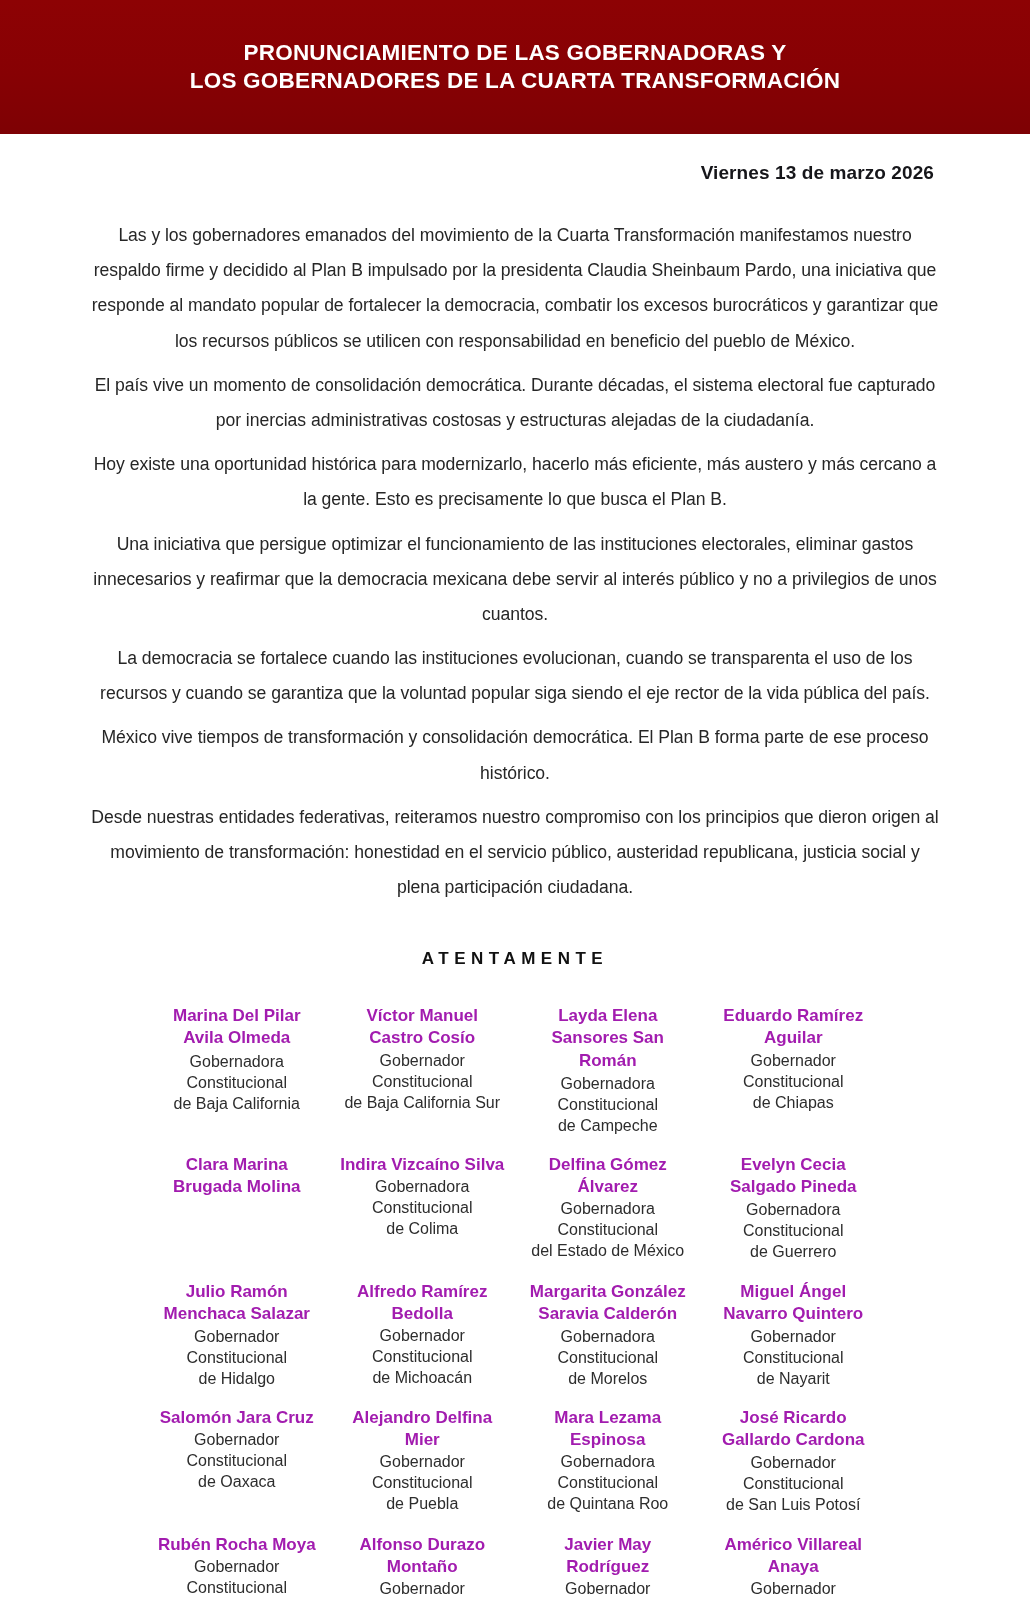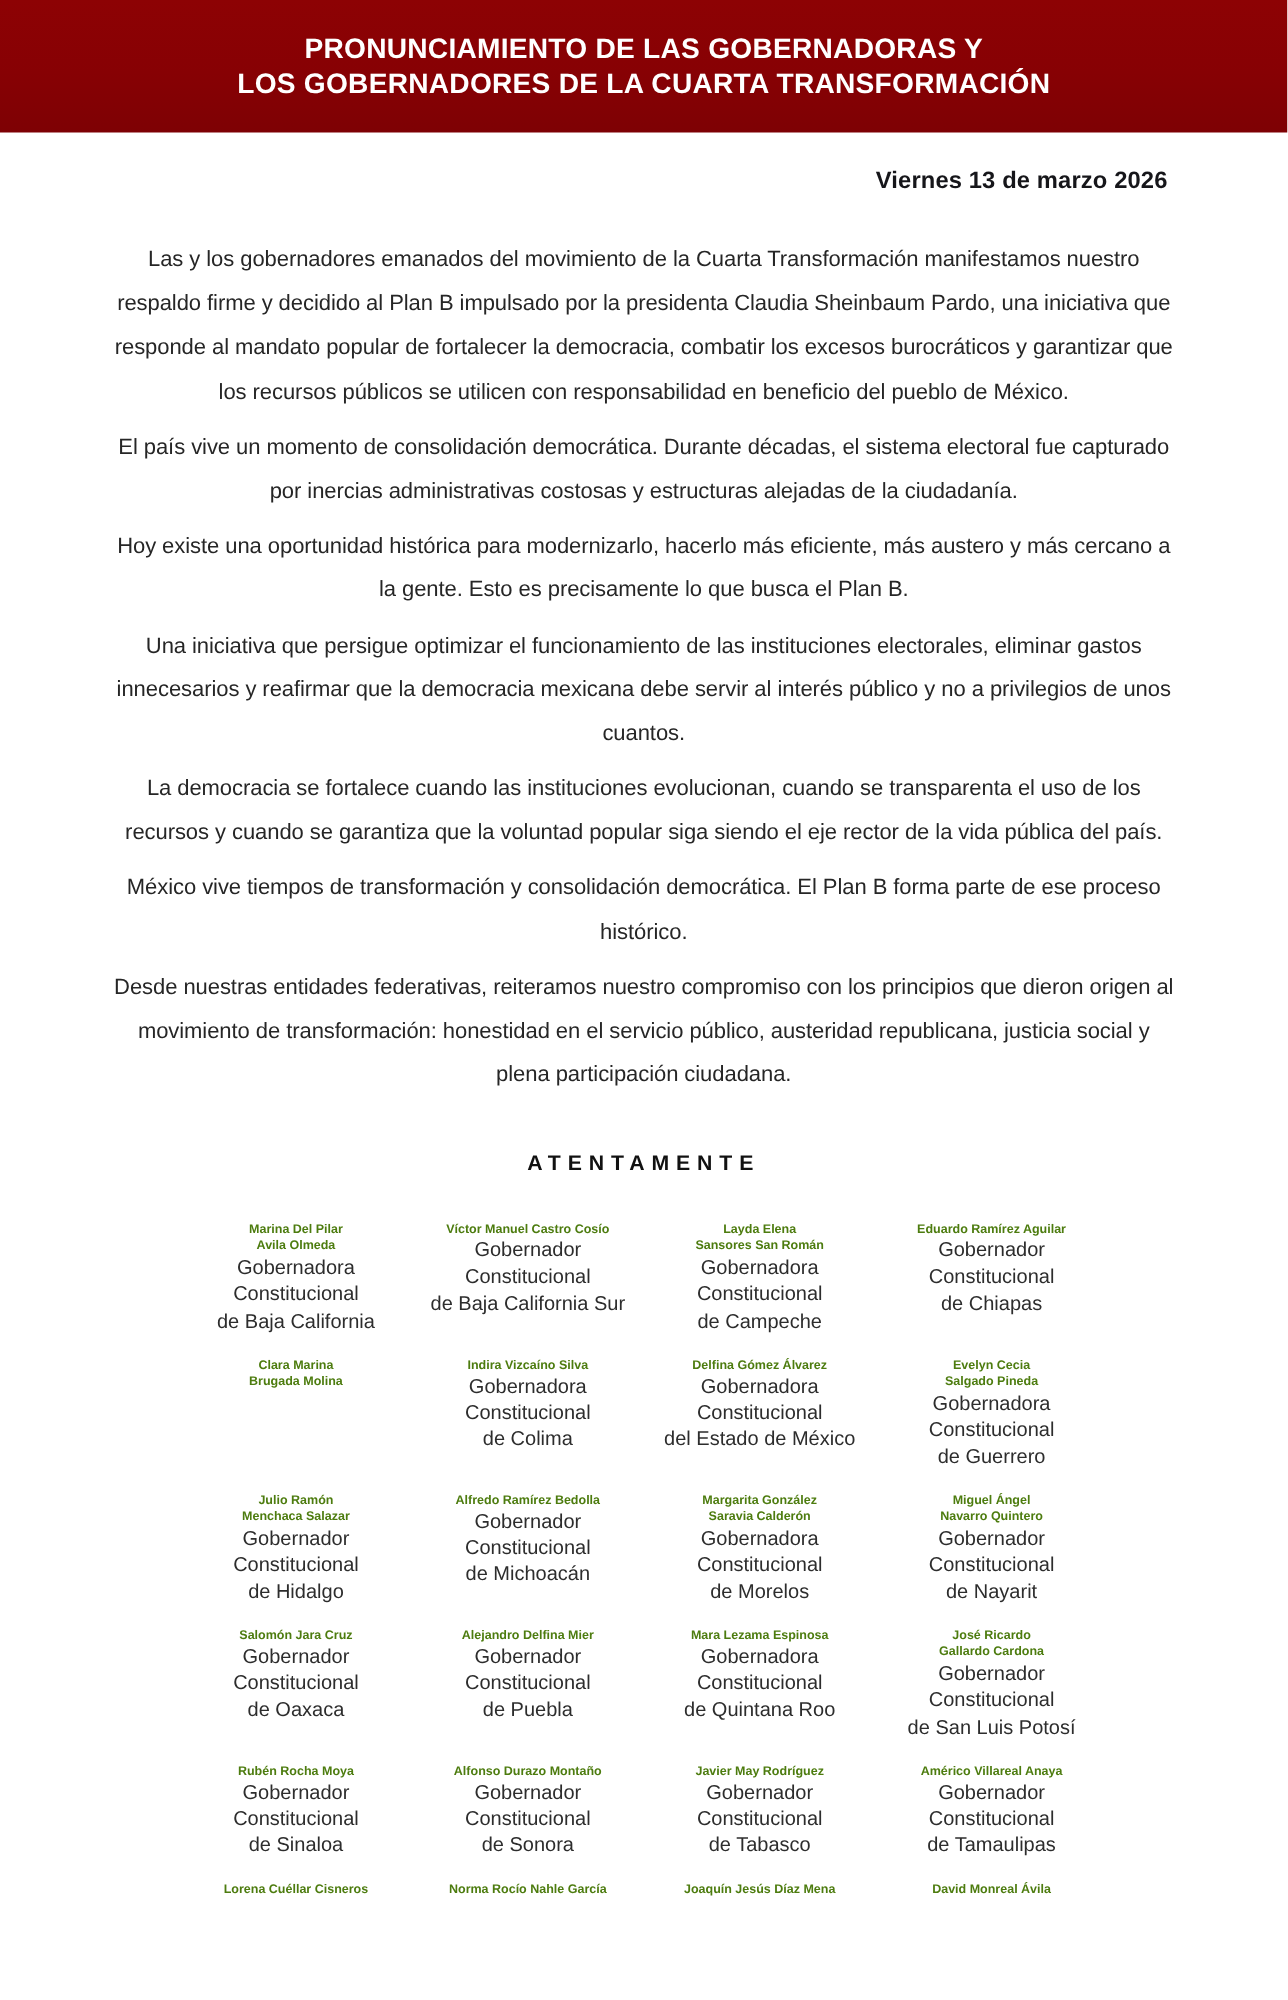--- a/index.html
+++ b/index.html
@@ -19,7 +19,7 @@
   .banner {
     background: #8a0303;
     background: linear-gradient(180deg, #8d0204 0%, #870104 55%, #7e0104 100%);
-    height: 106px;
+    height: 134px;
     display: flex;
     align-items: center;
     justify-content: center;

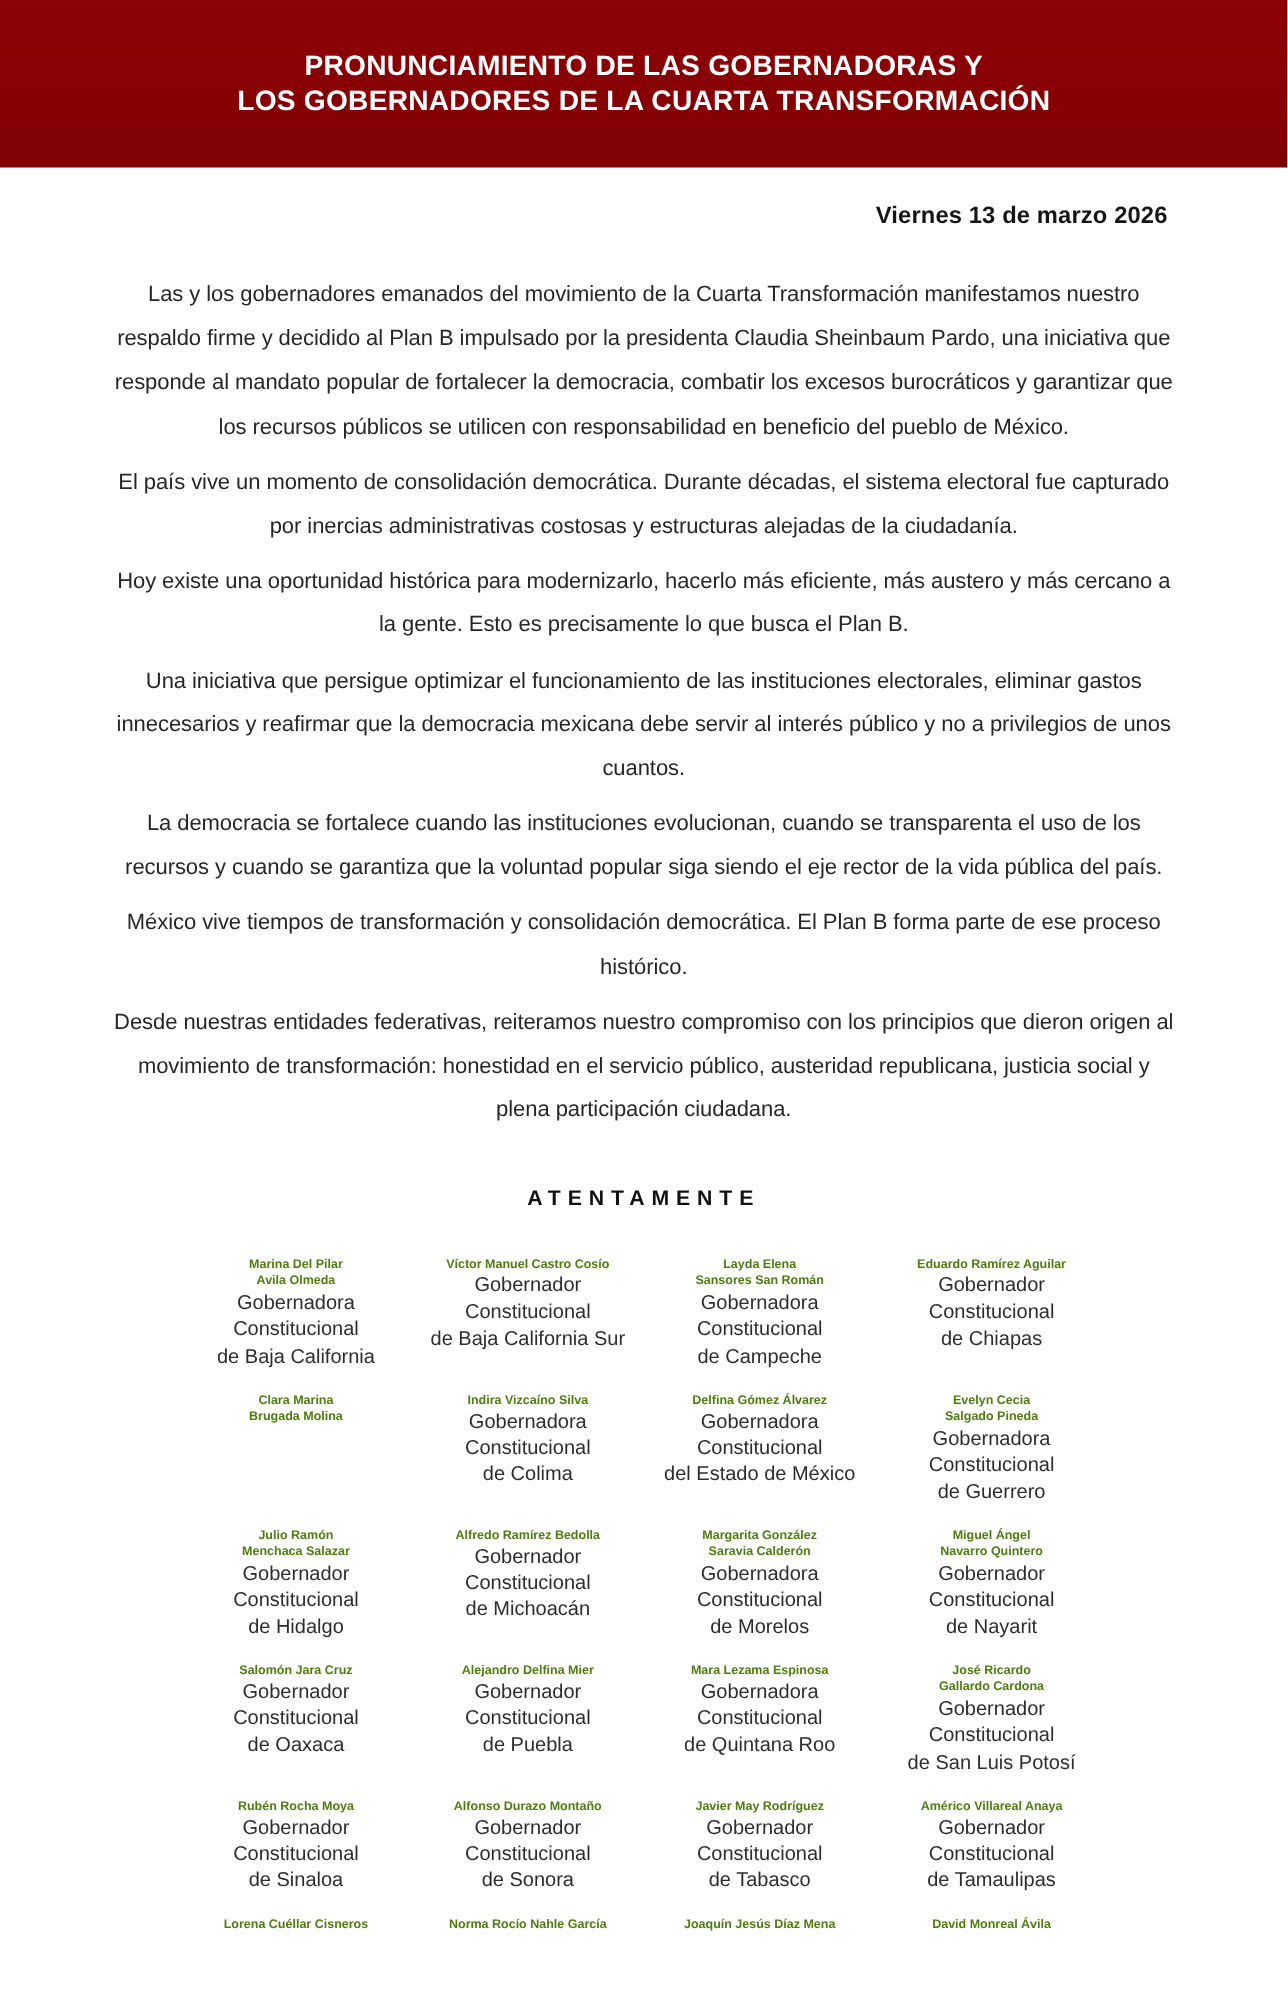--- a/index.html
+++ b/index.html
@@ -93,9 +93,9 @@
     display: block;
     font-family: "Liberation Sans", sans-serif;
     font-weight: bold;
-    font-size: 10px;
+    font-size: 17px;
     line-height: 1.30;
-    color: #4d7c0f;
+    color: #a21caf;
     white-space: pre-line;
   }
   .sign-role {

